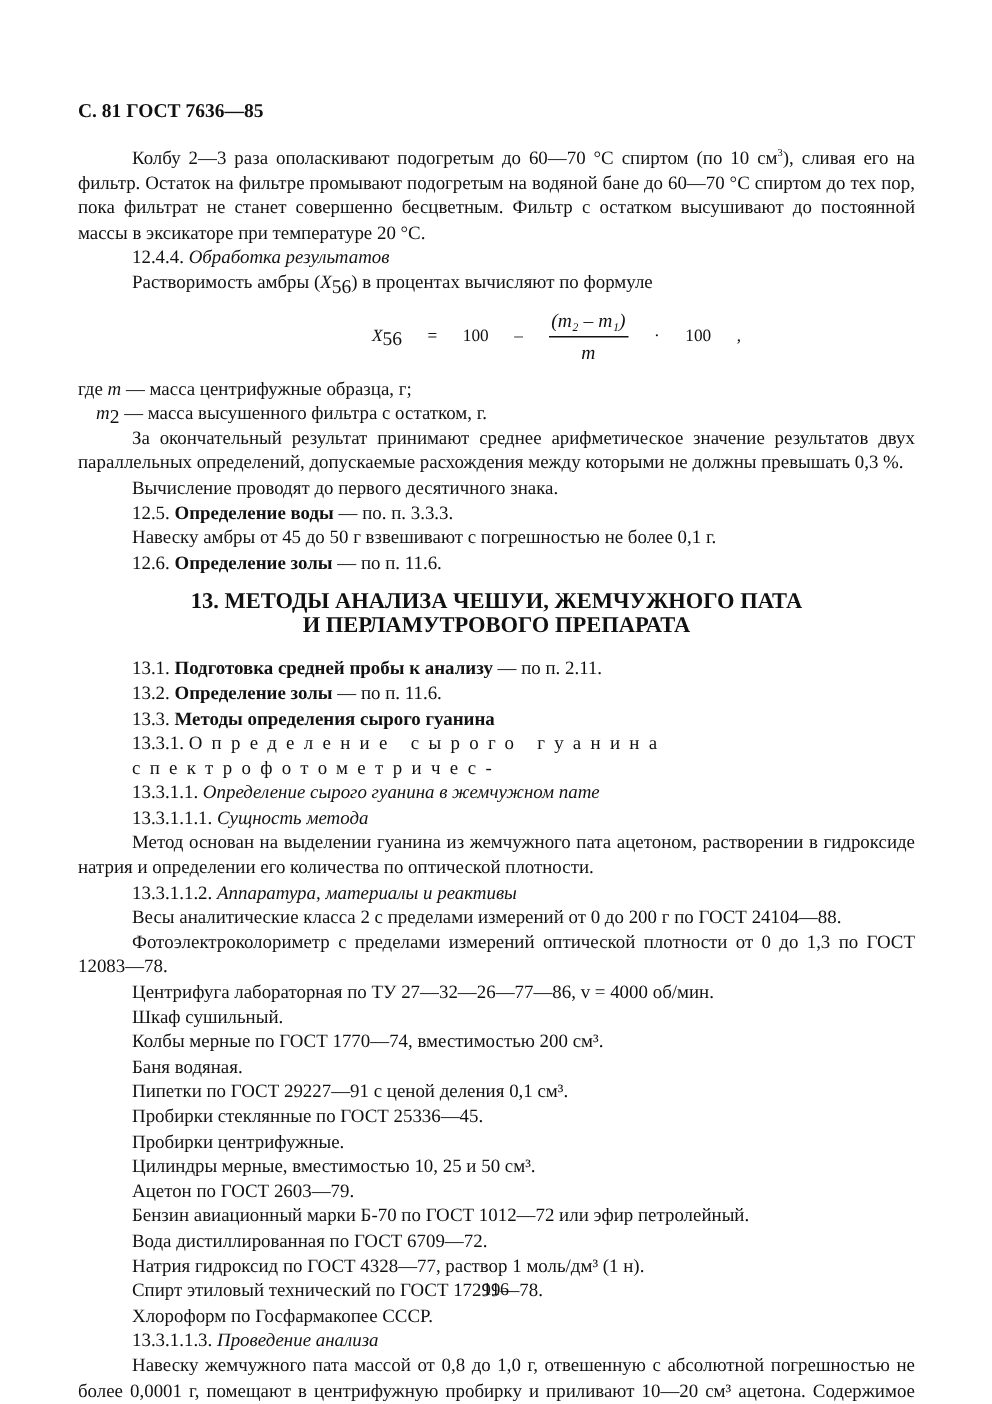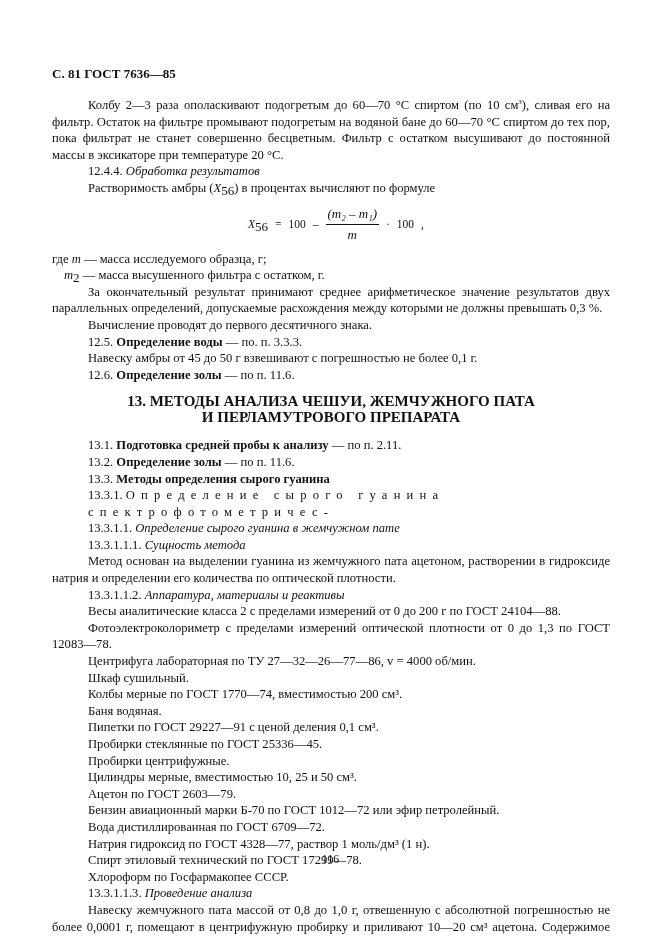--- a/index.html
+++ b/index.html
@@ -20,7 +20,7 @@
     sup { font-size: 7px; vertical-align: 5px; line-height: 0; }
     sub { font-size: 13px; vertical-align: -3px; line-height: 0; }
     .formula { height: 54px; position: relative; }
-    .formula .f { position: absolute; left: 196px; top: 9px; font-size: 11.5px; display: flex; align-items: center; gap: 7px; }
+    .formula .f { position: absolute; left: 196px; top: 9px; font-size: 11.5px; display: flex; align-items: center; gap: 17px; }
     .frac { display: inline-flex; flex-direction: column; align-items: center; font-size: 13px; }
     .frac .num { border-bottom: 1px solid #111; padding: 0 2px 2px; font-style: italic; }
     .frac .den { padding-top: 2px; font-style: italic; }

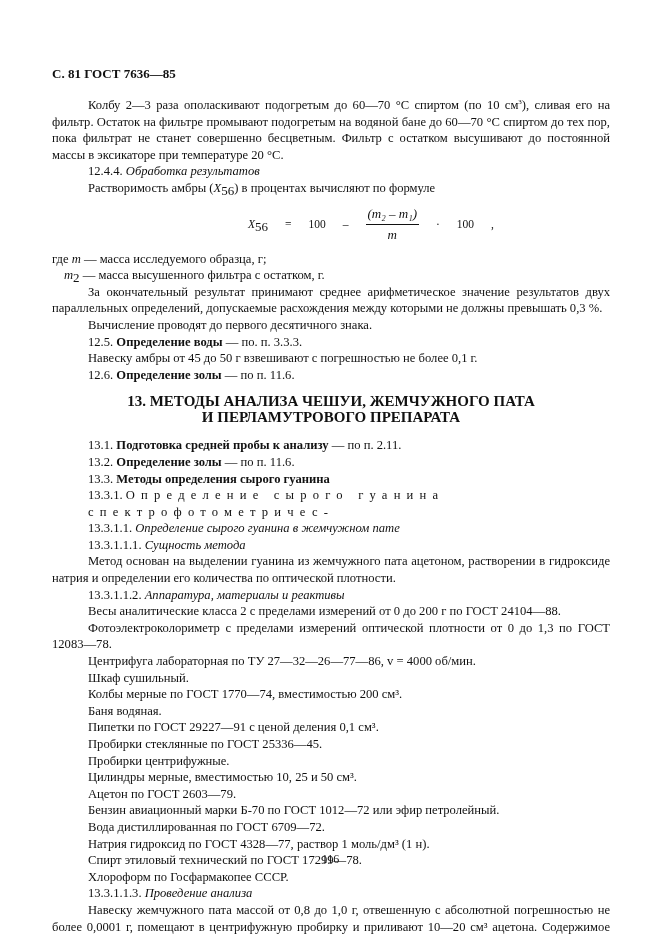--- a/index.html
+++ b/index.html
@@ -57,7 +57,7 @@
       </div>
     </div>
 
-    <p><span>где  </span><i>m</i><span> — масса исследуемого образца, г;</span></p>
+    <p><span>где  </span><i>m</i><span> — масса центрифужные образца, г;</span></p>
     <p class="ln2"><i>m</i><sub>2</sub><span> — масса высушенного фильтра с остатком, г.</span></p>
 
     <p class="ind">За  окончательный  результат принимают среднее арифметическое значение результатов двух параллельных определений, допускаемые расхождения между которыми  не  должны  превышать 0,3 %.</p>

